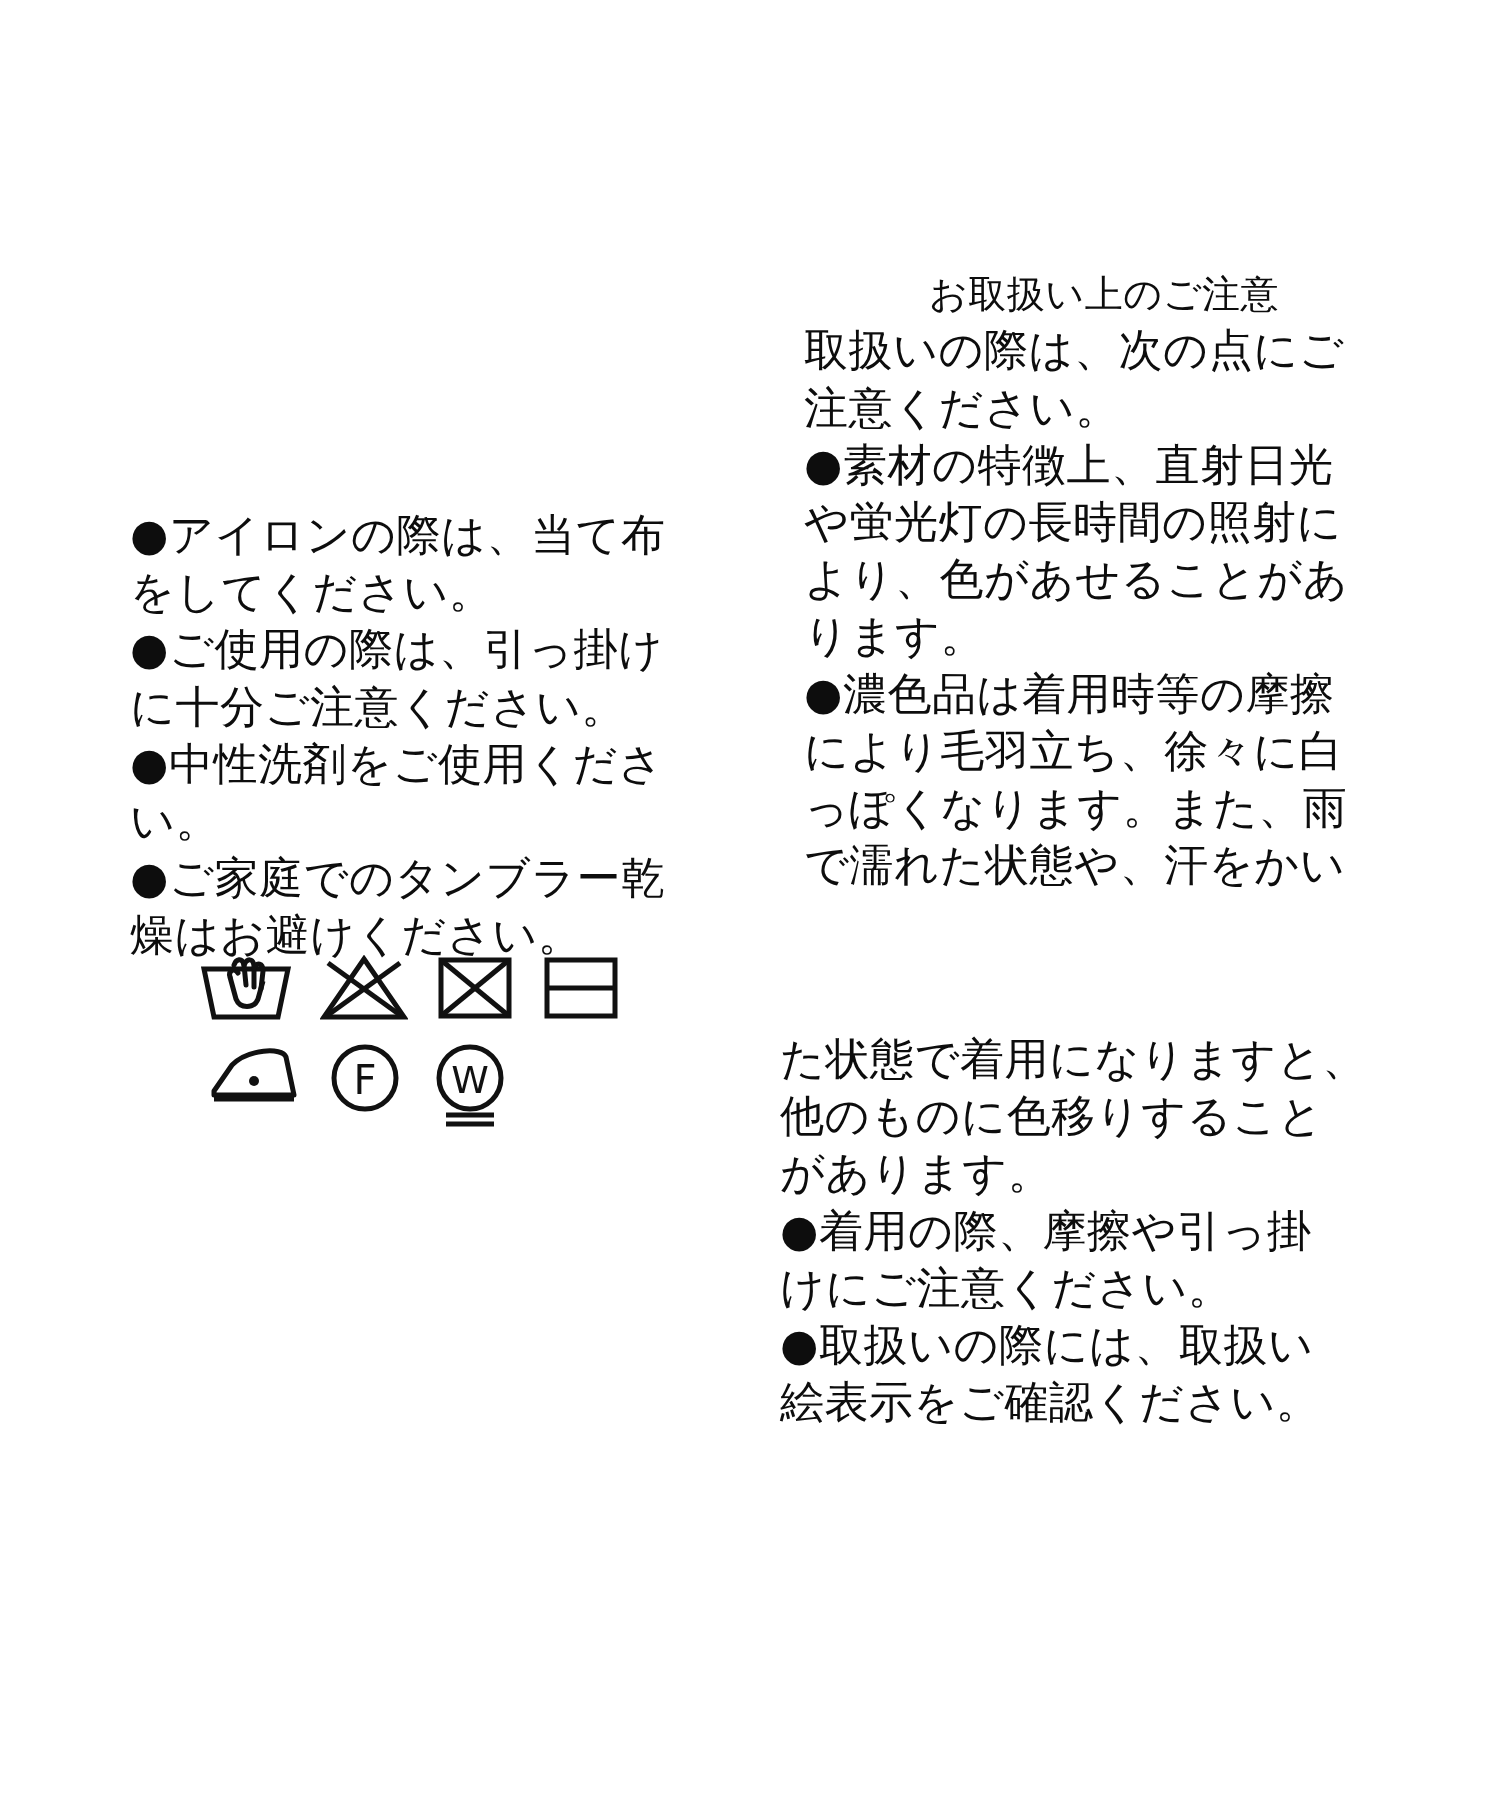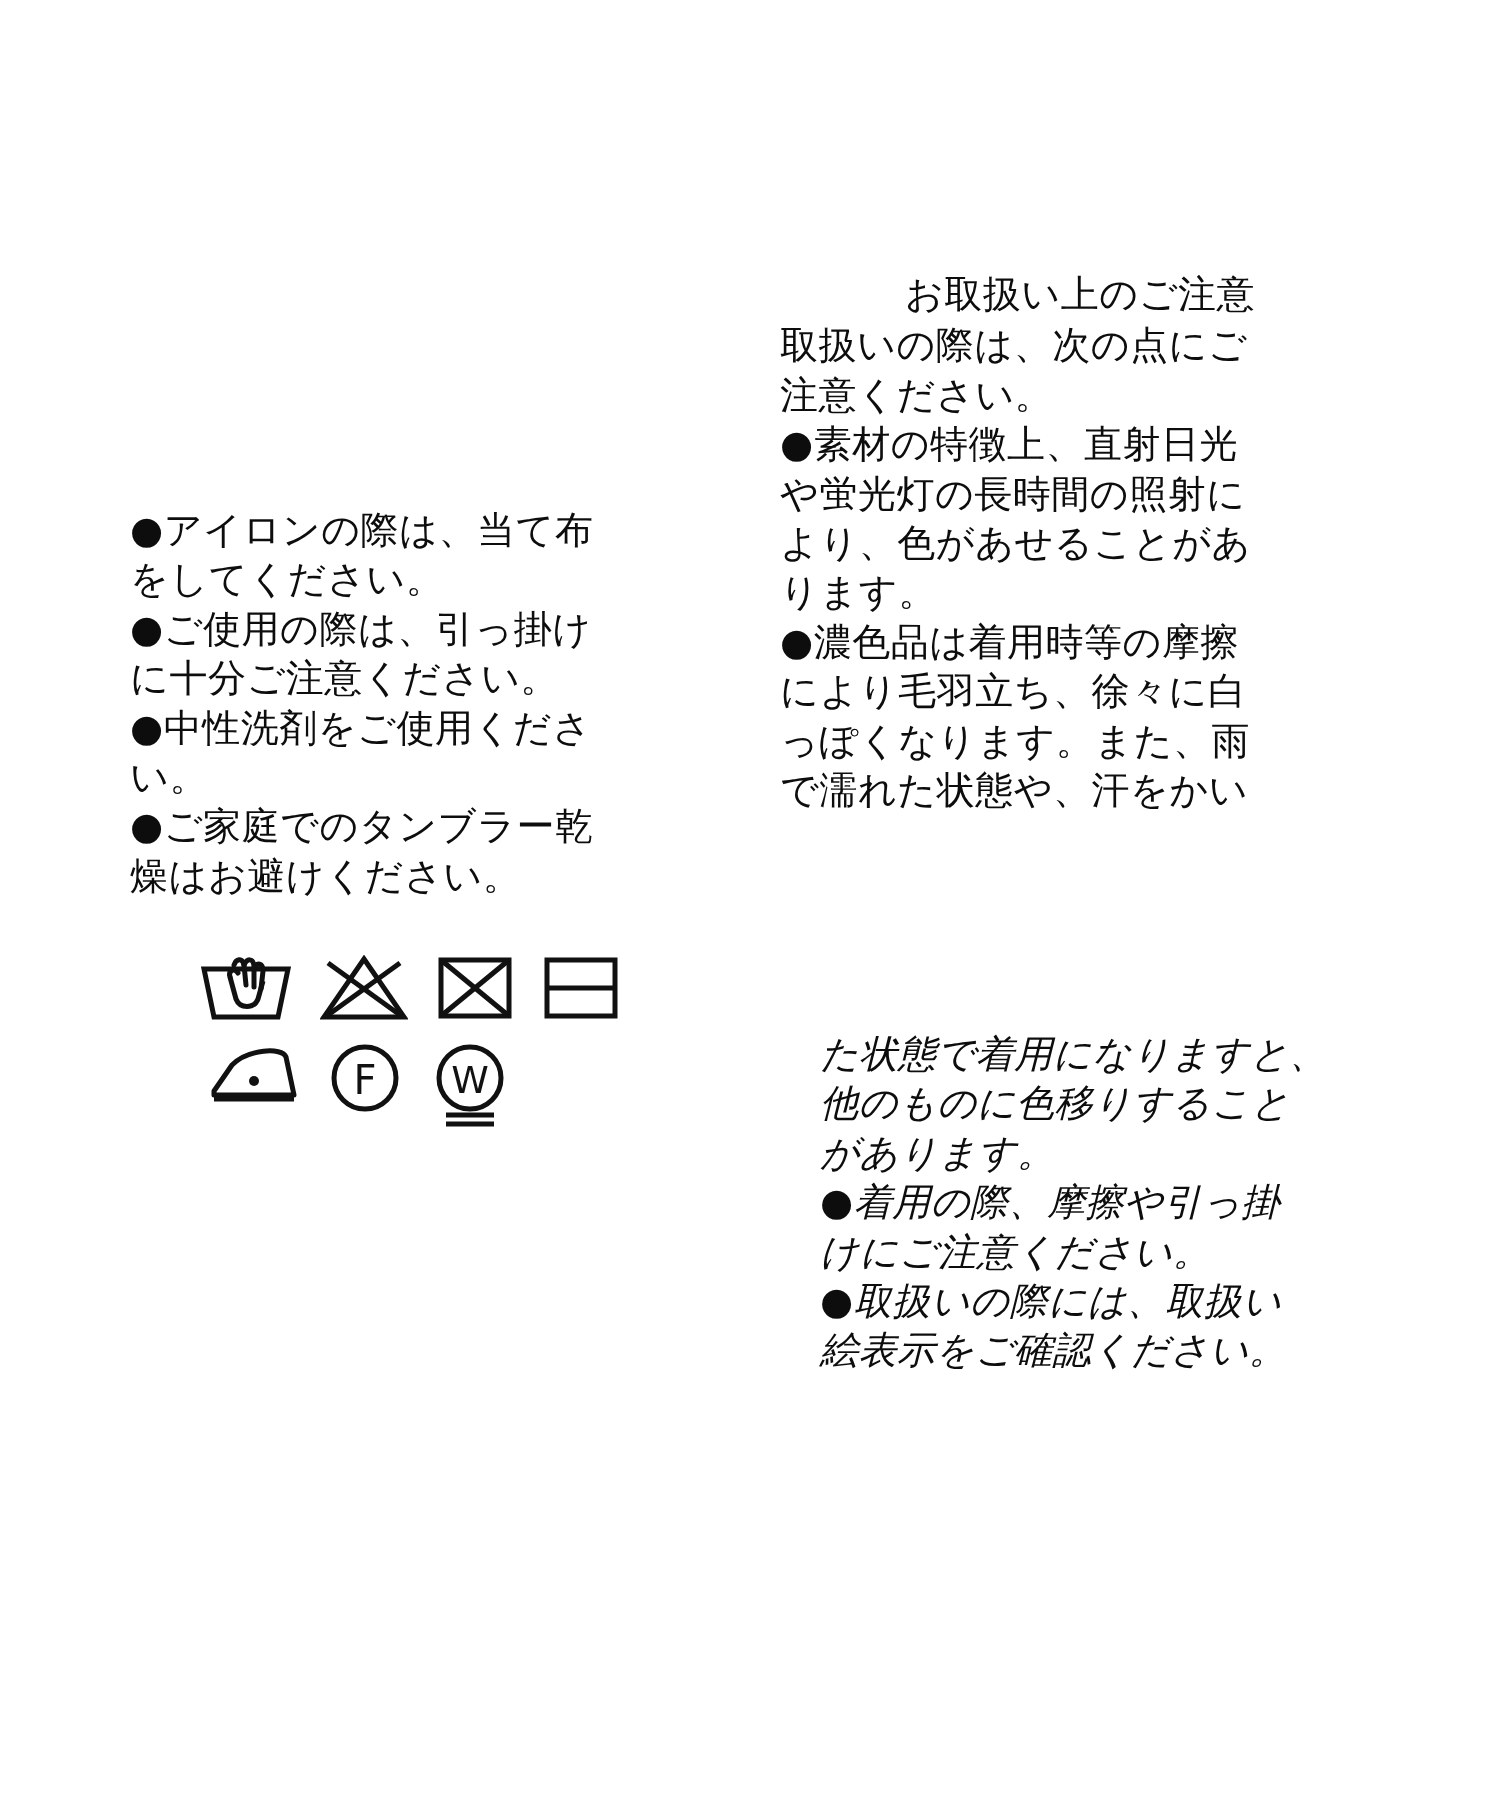--- a/index.html
+++ b/index.html
@@ -25,7 +25,7 @@
   }
   #right-column-top {
     position: absolute;
-    left: 780px;
+    left: 804px;
     top: 270px;
     width: 600px;
   }

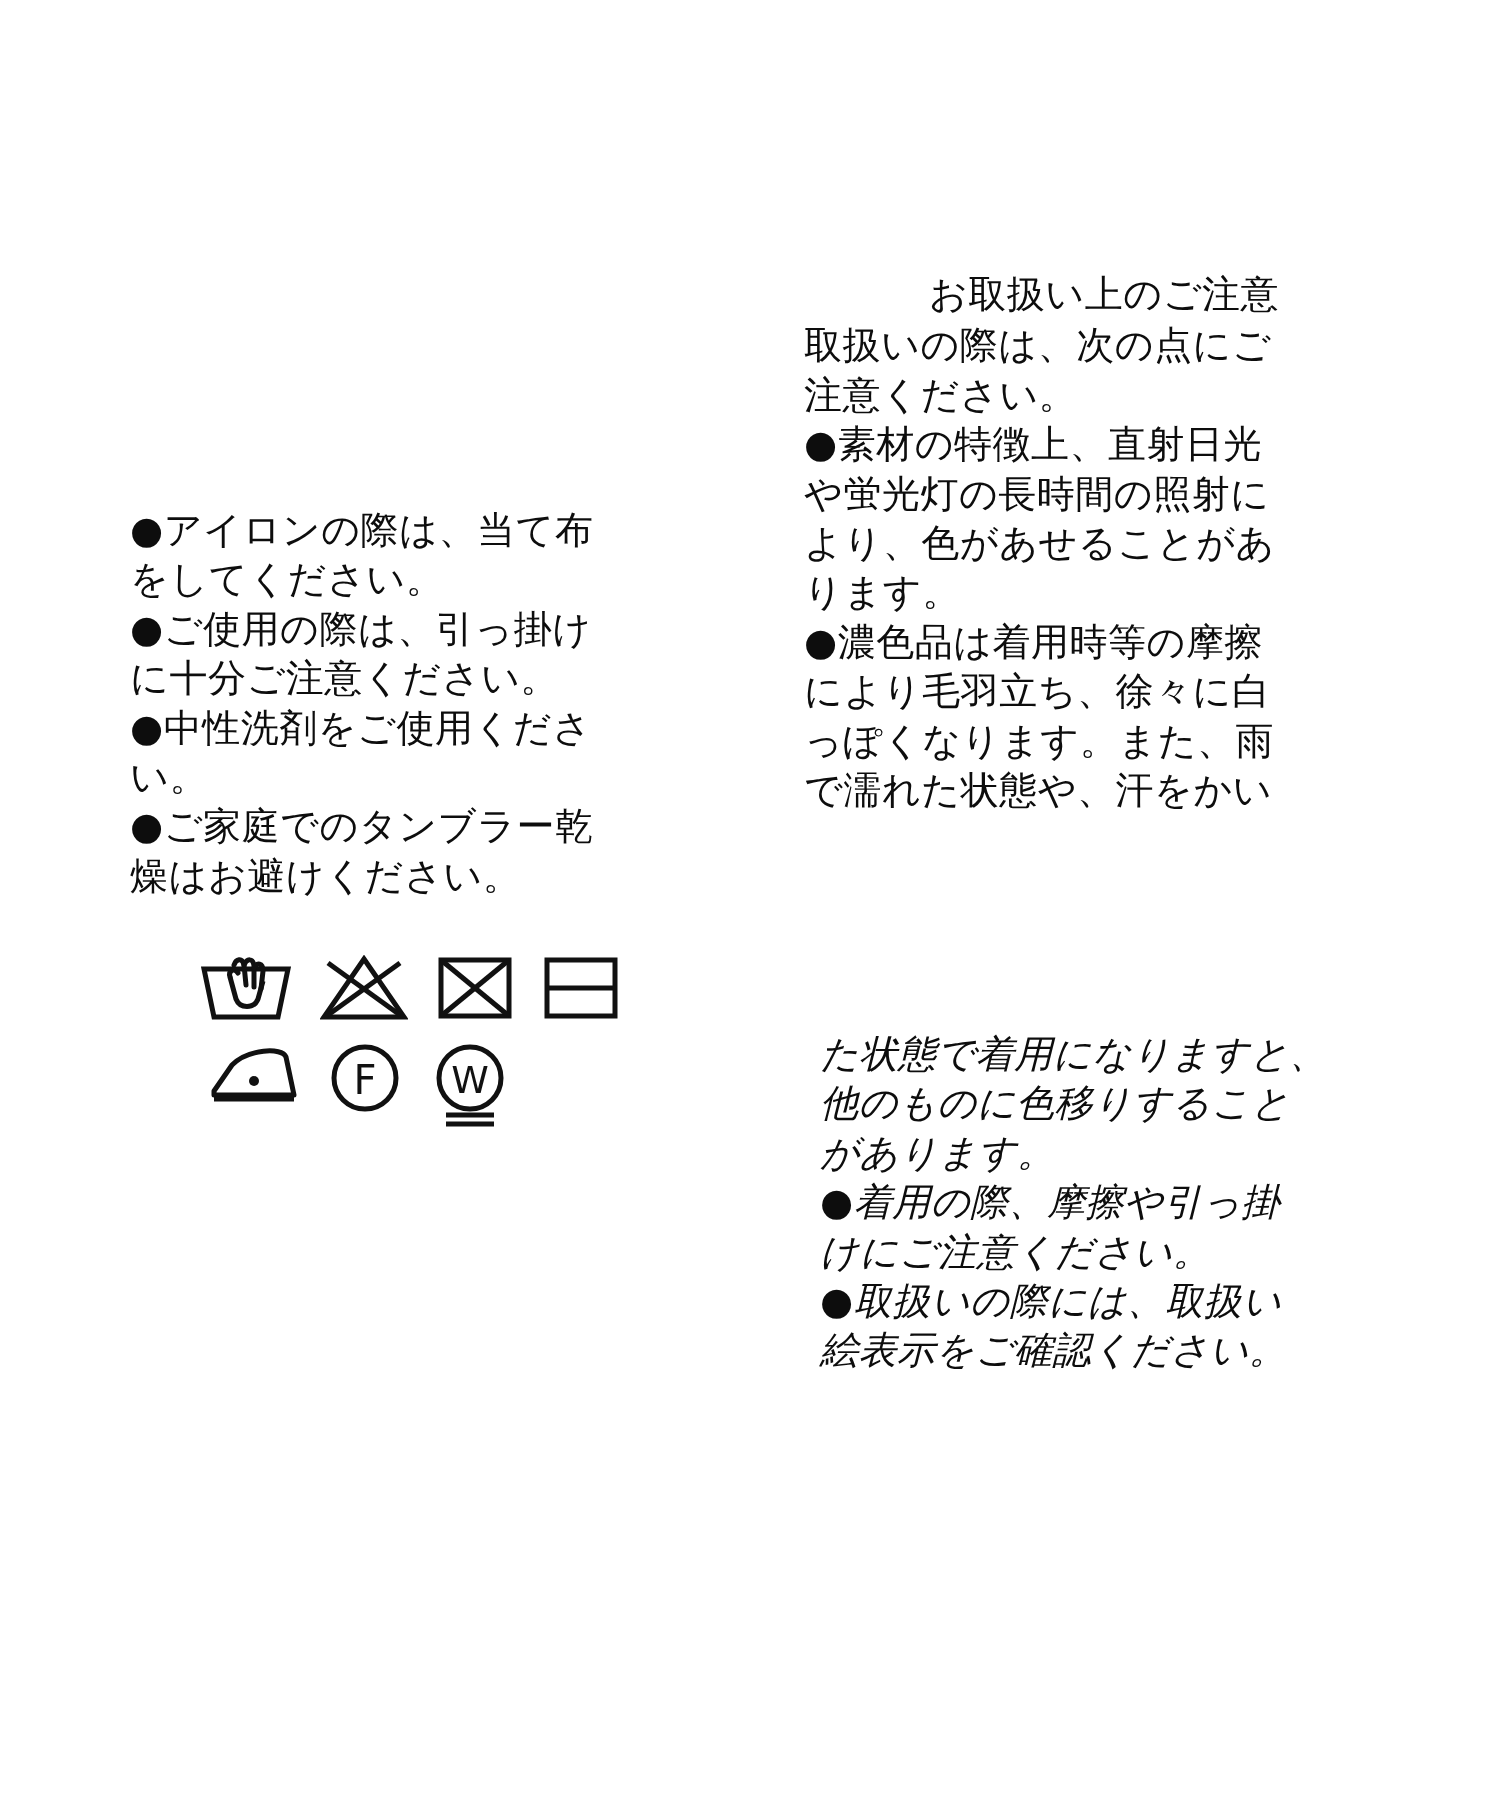--- a/index.html
+++ b/index.html
@@ -38,7 +38,7 @@
   }
 
   .care-text {
-    font-size: 38px;
+    font-size: 44px;
     line-height: 1.30;
     letter-spacing: 0.5px;
     white-space: pre-wrap;

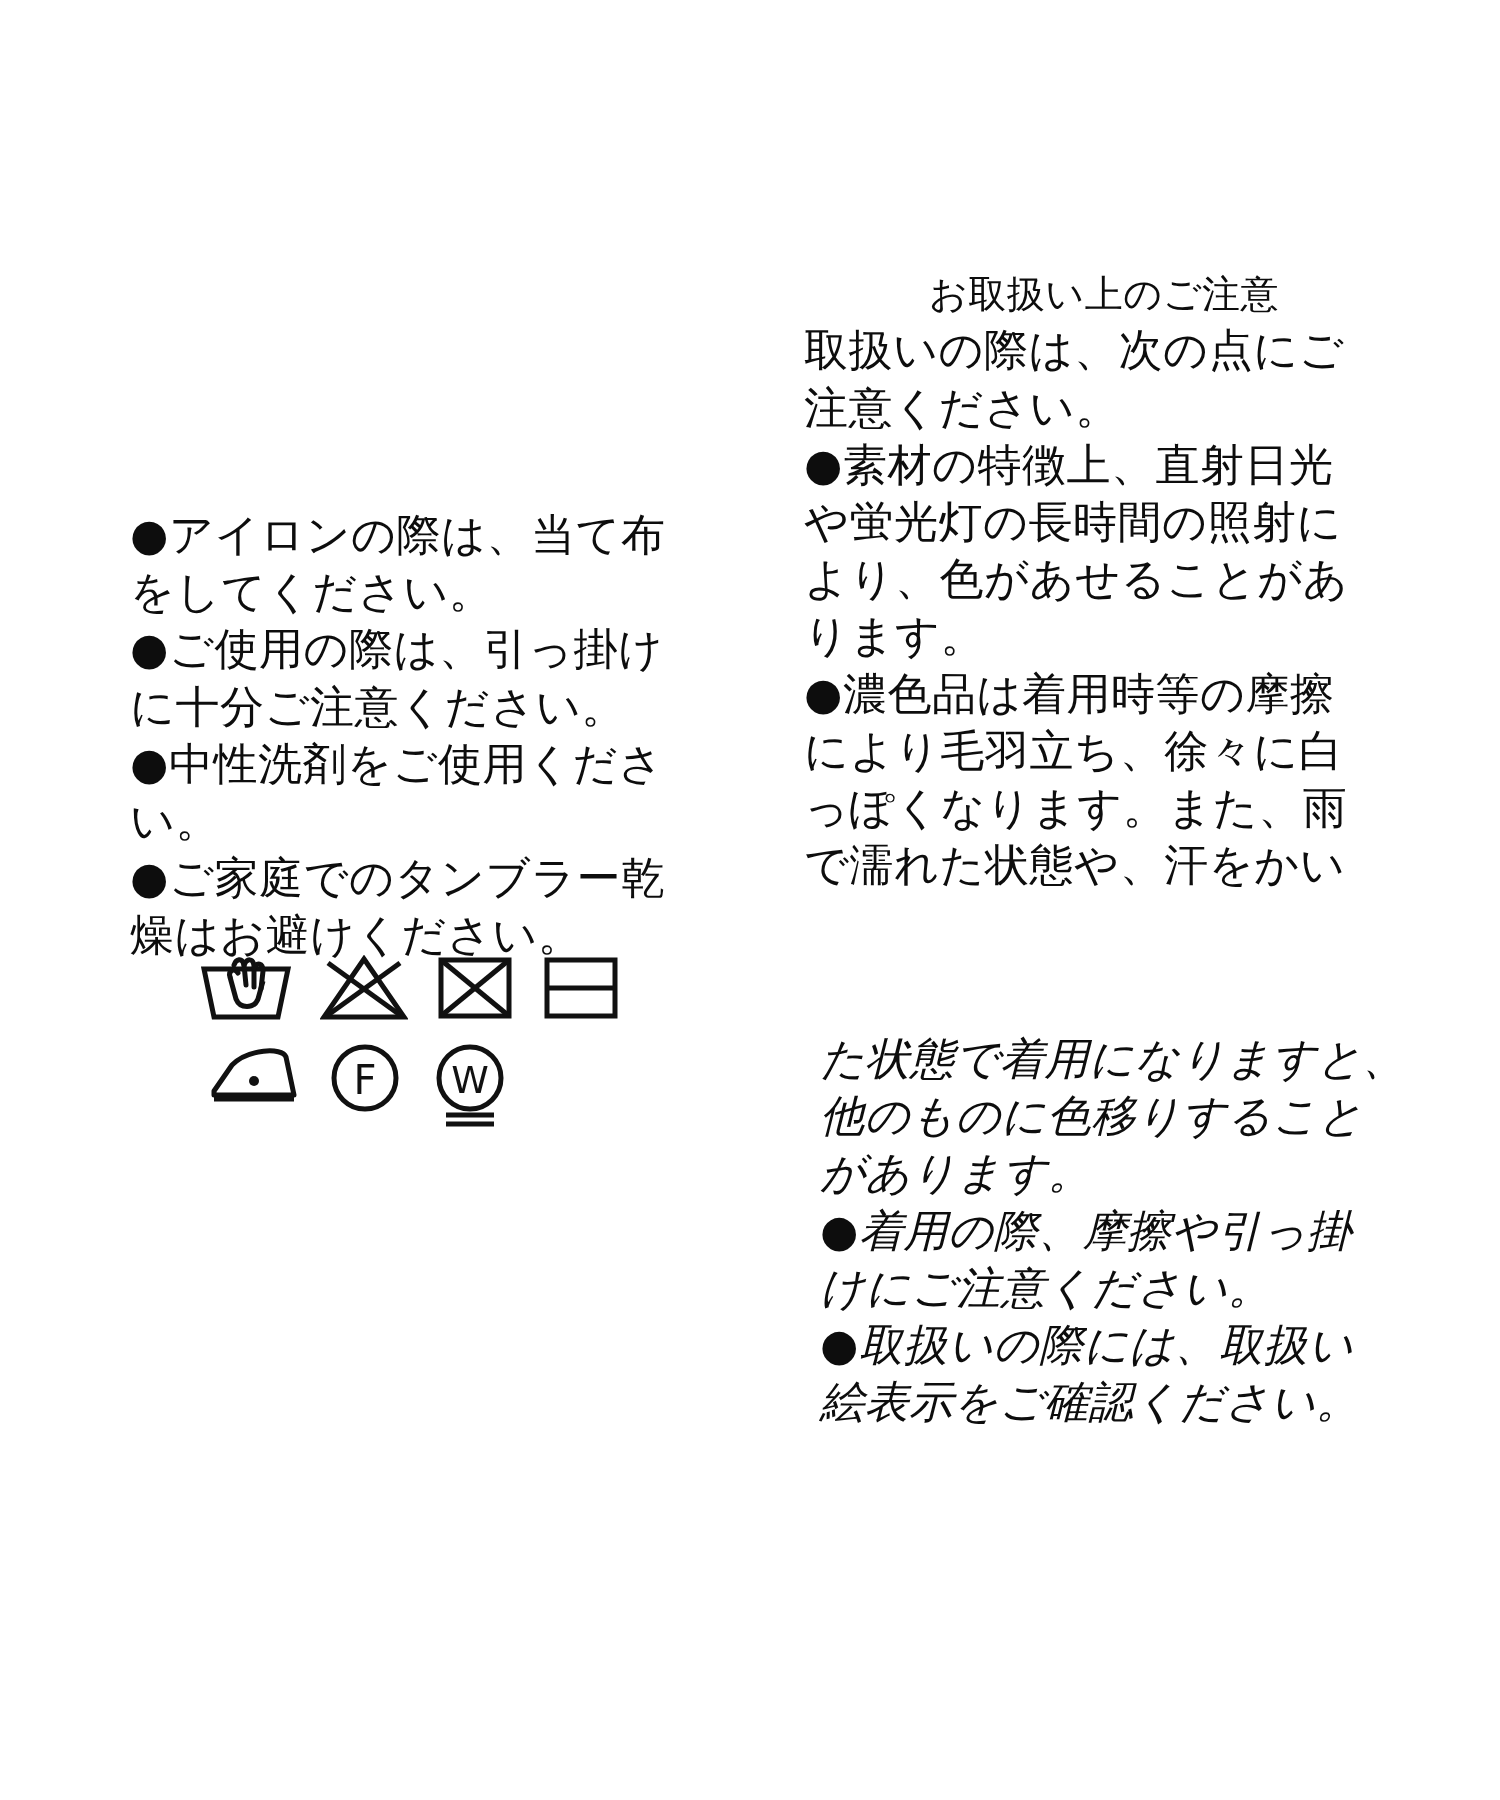--- a/index.html
+++ b/index.html
@@ -31,10 +31,9 @@
   }
   #right-column-bottom {
     position: absolute;
-    left: 820px;
+    left: 780px;
     top: 1030px;
     width: 600px;
-    font-style: italic;
   }
 
   .care-text {

